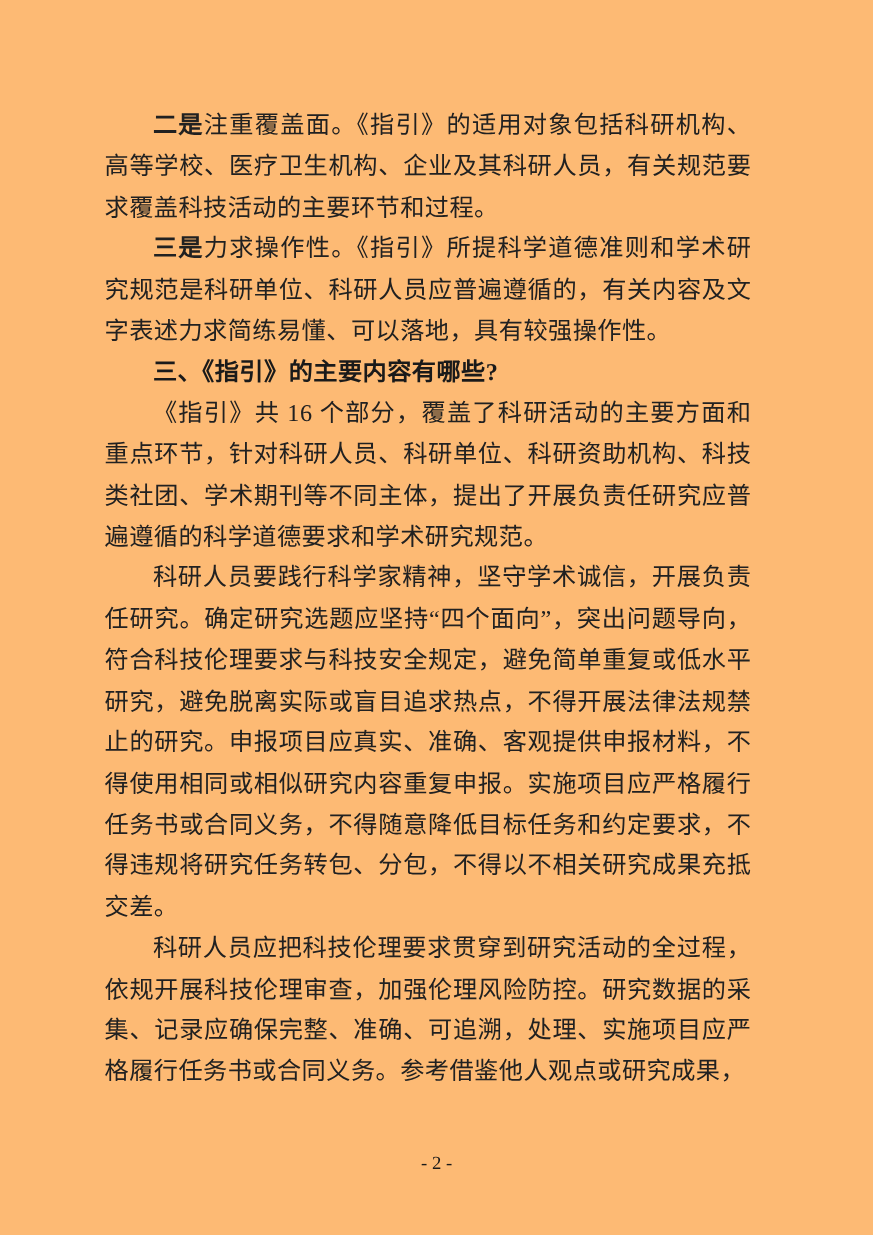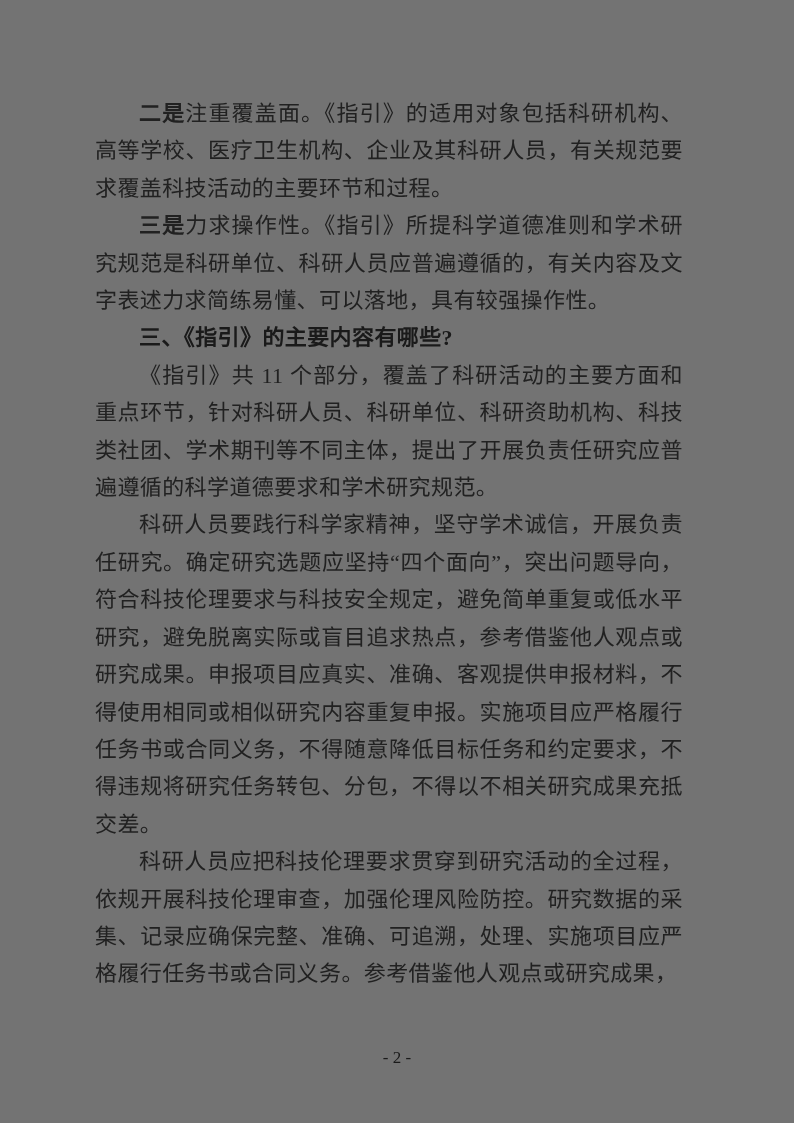--- a/index.html
+++ b/index.html
@@ -11,7 +11,7 @@
     position: relative;
     width: 794px;
     height: 1123px;
-    background: #737373;
+    background: #fdba74;
     overflow: hidden;
   }
   .doc-body {

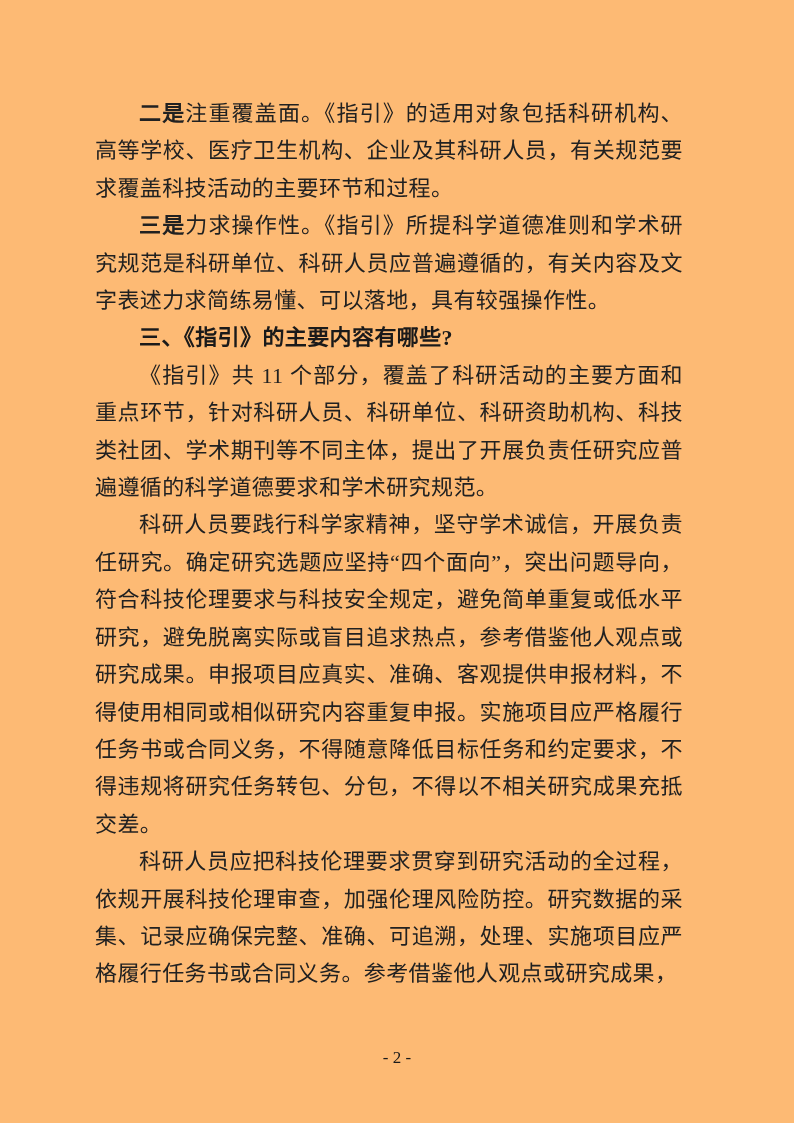--- a/index.html
+++ b/index.html
@@ -65,7 +65,7 @@
 
     <h2 class="section-heading">三、《指引》的主要内容有哪些?</h2>
 
-    <p class="para">《指引》共 11 个部分，覆盖了科研活动的主要方面和重点环节，针对科研人员、科研单位、科研资助机构、科技类社团、学术期刊等不同主体，提出了开展负责任研究应普遍遵循的科学道德要求和学术研究规范。</p>
+    <p class="para">《指引》共 16 个部分，覆盖了科研活动的主要方面和重点环节，针对科研人员、科研单位、科研资助机构、科技类社团、学术期刊等不同主体，提出了开展负责任研究应普遍遵循的科学道德要求和学术研究规范。</p>
 
     <p class="para">科研人员要践行科学家精神，坚守学术诚信，开展负责任研究。确定研究选题应坚持“四个面向”，突出问题导向，符合科技伦理要求与科技安全规定，避免简单重复或低水平研究，避免脱离实际或盲目追求热点，参考借鉴他人观点或研究成果。申报项目应真实、准确、客观提供申报材料，不得使用相同或相似研究内容重复申报。实施项目应严格履行任务书或合同义务，不得随意降低目标任务和约定要求，不得违规将研究任务转包、分包，不得以不相关研究成果充抵交差。</p>
 

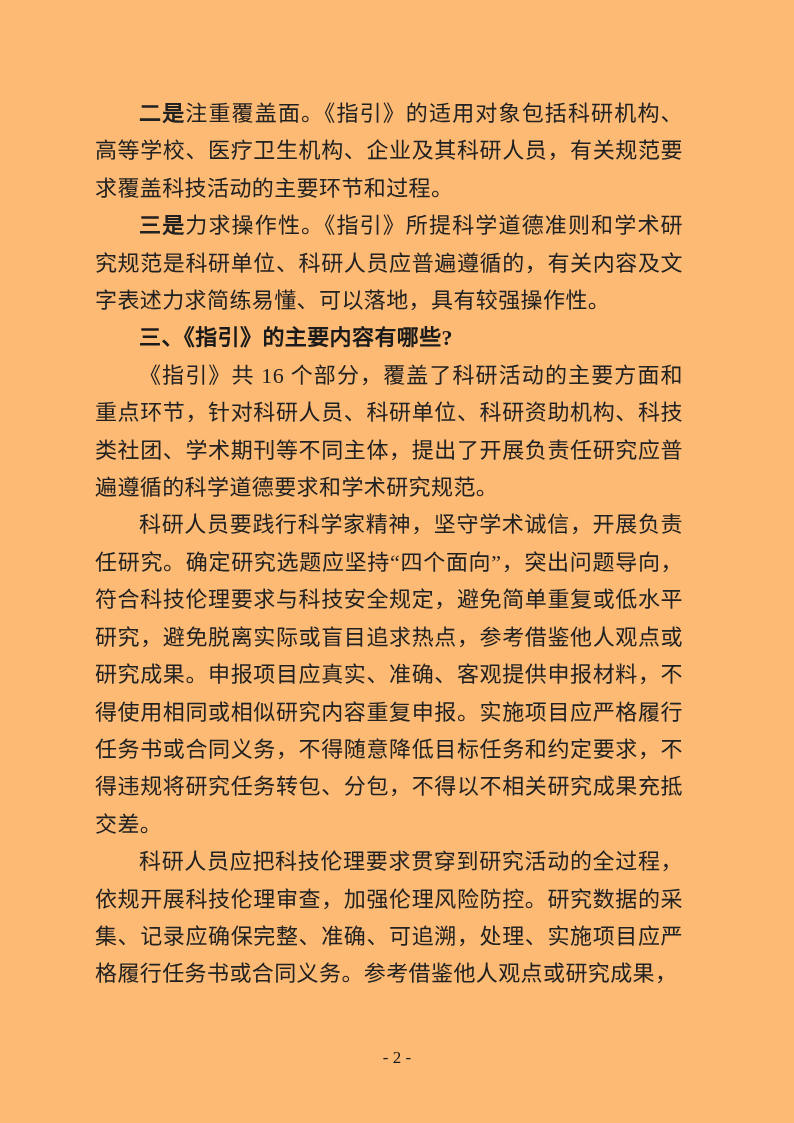--- a/index.html
+++ b/index.html
@@ -67,7 +67,7 @@
 
     <p class="para">《指引》共 16 个部分，覆盖了科研活动的主要方面和重点环节，针对科研人员、科研单位、科研资助机构、科技类社团、学术期刊等不同主体，提出了开展负责任研究应普遍遵循的科学道德要求和学术研究规范。</p>
 
-    <p class="para">科研人员要践行科学家精神，坚守学术诚信，开展负责任研究。确定研究选题应坚持“四个面向”，突出问题导向，符合科技伦理要求与科技安全规定，避免简单重复或低水平研究，避免脱离实际或盲目追求热点，参考借鉴他人观点或研究成果。申报项目应真实、准确、客观提供申报材料，不得使用相同或相似研究内容重复申报。实施项目应严格履行任务书或合同义务，不得随意降低目标任务和约定要求，不得违规将研究任务转包、分包，不得以不相关研究成果充抵交差。</p>
+    <p class="para">科研人员要践行科学家精神，坚守学术诚信，开展负责任研究。确定研究选题应坚持“四个面向”，突出问题导向，符合科技伦理要求与科技安全规定，避免简单重复或低水平研究，避免脱离实际或盲目追求热点，不得开展法律法规禁止的研究。申报项目应真实、准确、客观提供申报材料，不得使用相同或相似研究内容重复申报。实施项目应严格履行任务书或合同义务，不得随意降低目标任务和约定要求，不得违规将研究任务转包、分包，不得以不相关研究成果充抵交差。</p>
 
     <p class="para">科研人员应把科技伦理要求贯穿到研究活动的全过程，依规开展科技伦理审查，加强伦理风险防控。研究数据的采集、记录应确保完整、准确、可追溯，处理、实施项目应严格履行任务书或合同义务。参考借鉴他人观点或研究成果，</p>
 

